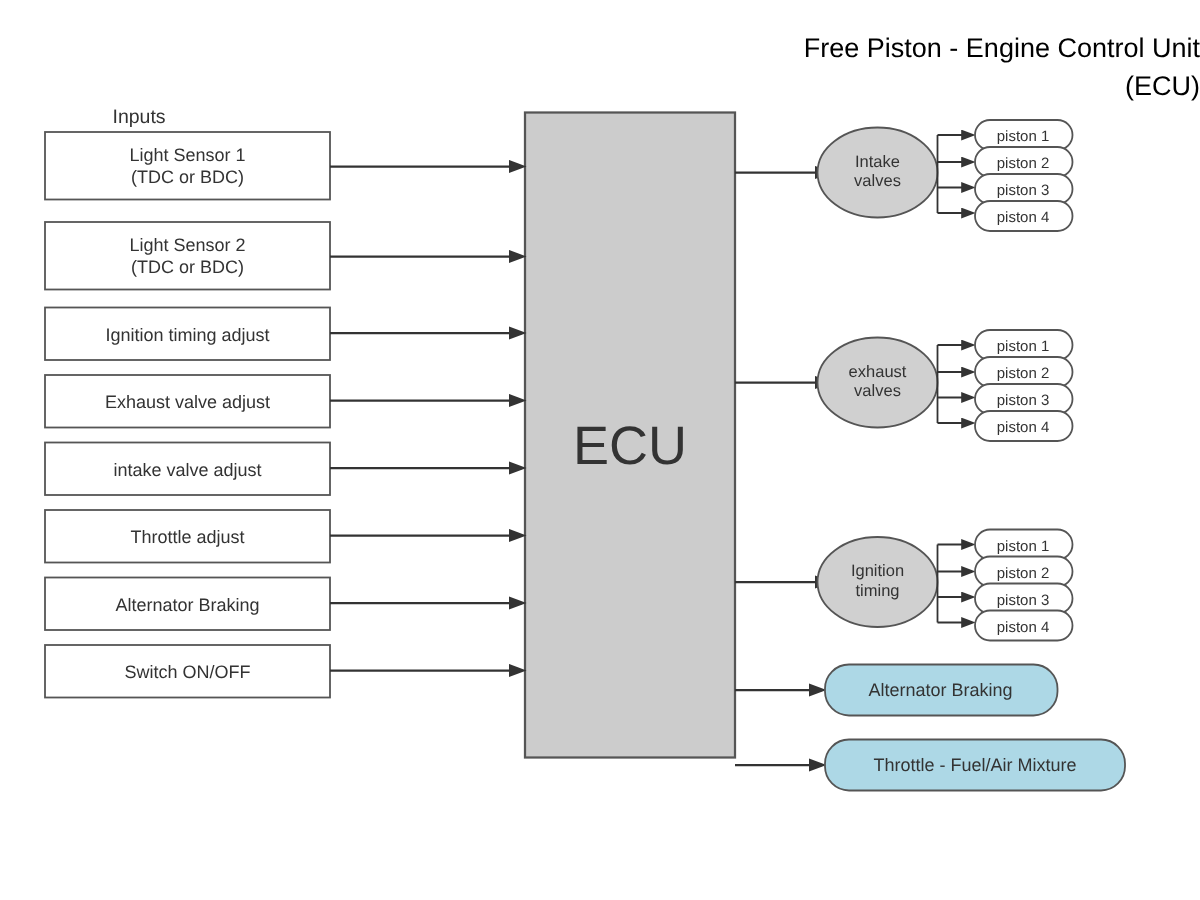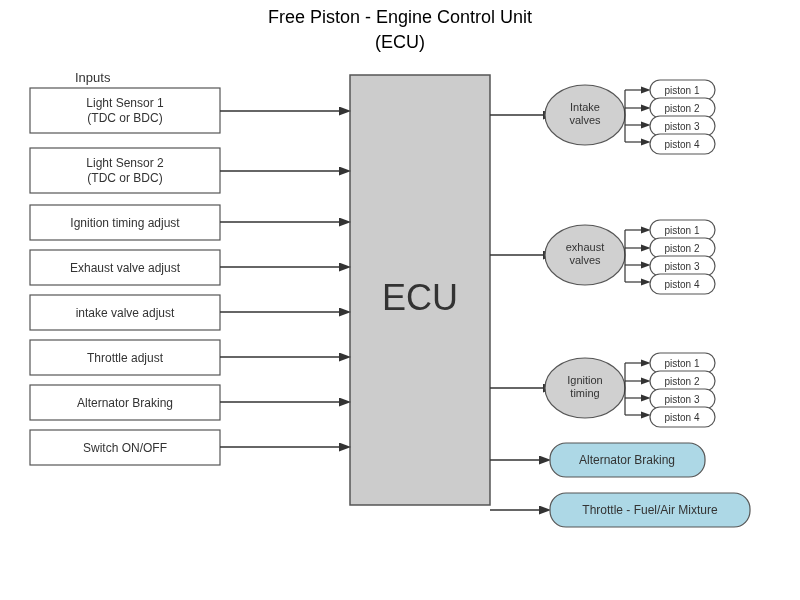--- a/index.html
+++ b/index.html
@@ -18,9 +18,9 @@
       position: relative;
     }
     .title {
-      text-align: center;
+      text-align: right;
       font-size: 18px;
-      padding-top: 5px;
+      padding-top: 20px;
       line-height: 1.4;
     }
     svg {

